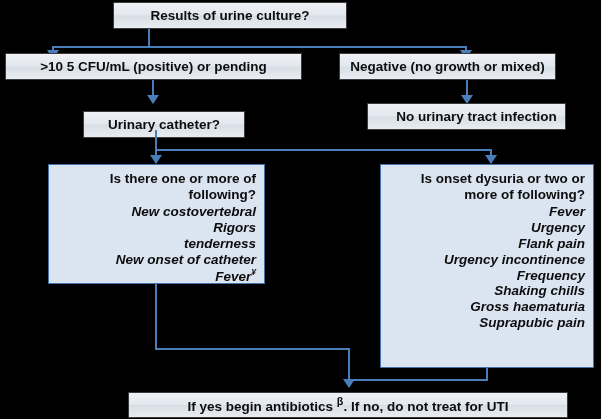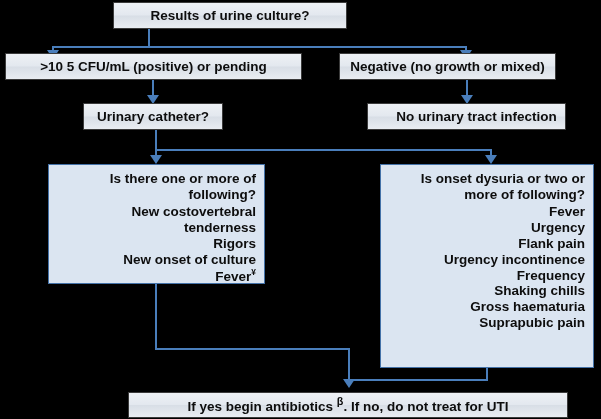--- a/index.html
+++ b/index.html
@@ -123,7 +123,7 @@
   <div class="conn vline" style="left:466px; top:80px; height:17px;"></div>
   <div class="arrowhead" style="left:461px; top:95px;"></div>
 
-  <div class="node pill" style="left:83px; top:103px; width:140px; height:27px;">
+  <div class="node pill" style="left:83px; top:111px; width:162px; height:27px;">
     <span>Urinary catheter?</span>
   </div>
 

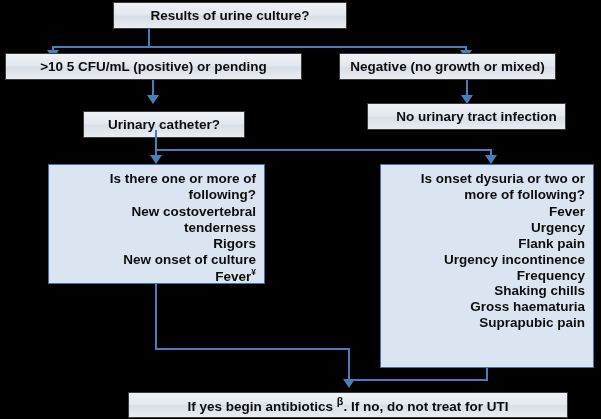--- a/index.html
+++ b/index.html
@@ -56,6 +56,7 @@
     list-style: none;
     margin: 0;
     padding: 0 0 16px 26px;
+    font-style: italic;
   }
   .panel ul li {
     margin: 0;

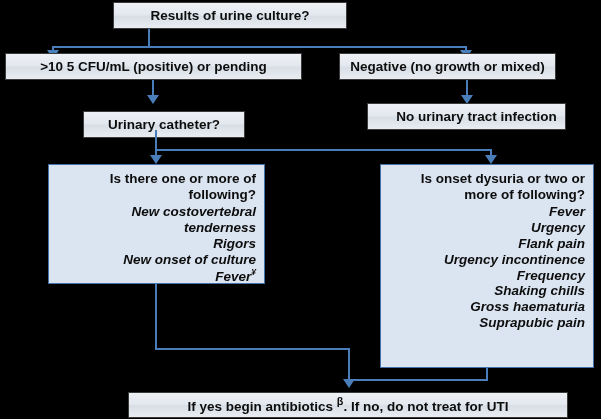--- a/index.html
+++ b/index.html
@@ -143,8 +143,8 @@
     <div class="q">Is there one or more of following?</div>
     <ul>
       <li>New costovertebral</li>
+      <li>Rigors</li>
       <li>tenderness</li>
-      <li>Rigors</li>
       <li>New onset of culture</li>
       <li><span>Fever</span><sup class="mark">¥</sup></li>
     </ul>

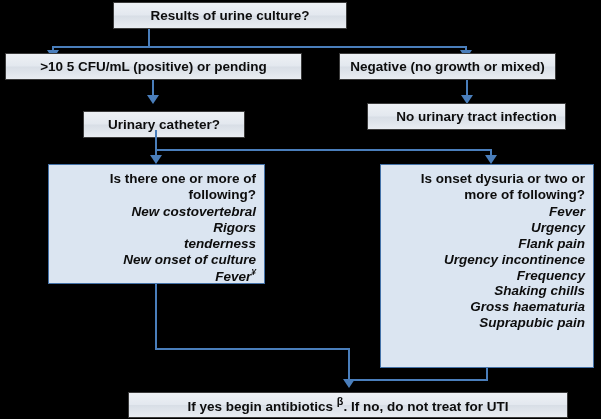--- a/index.html
+++ b/index.html
@@ -145,7 +145,7 @@
       <li>New costovertebral</li>
       <li>Rigors</li>
       <li>tenderness</li>
-      <li>New onset of culture</li>
+      <li>New onset of catheter</li>
       <li><span>Fever</span><sup class="mark">¥</sup></li>
     </ul>
   </div>

